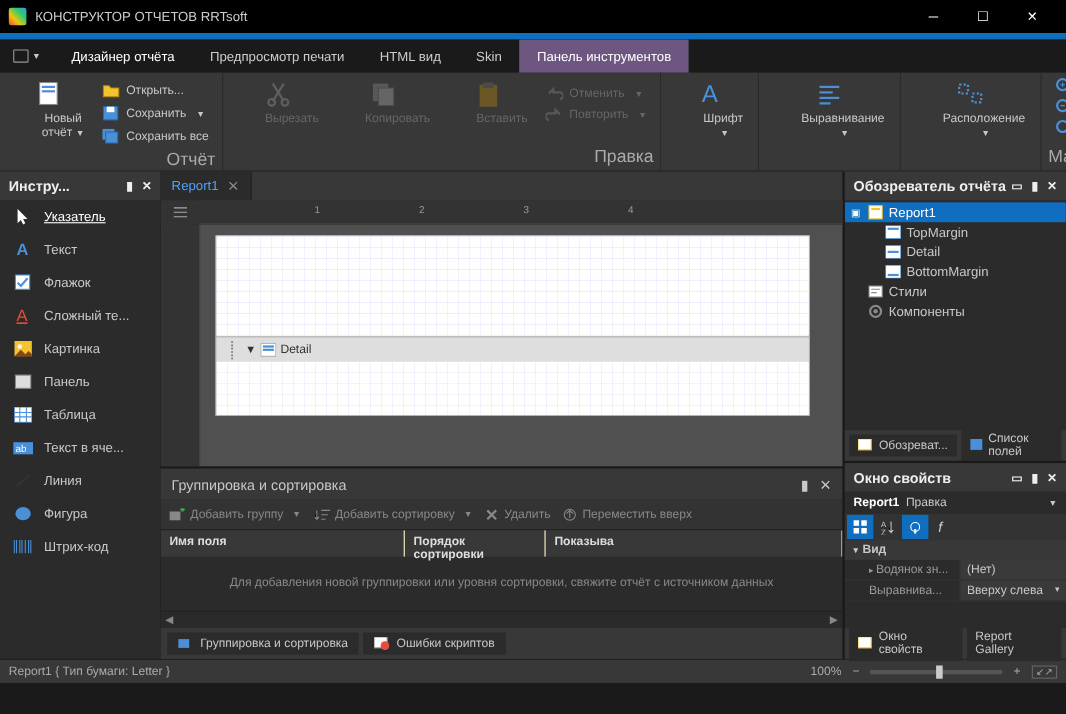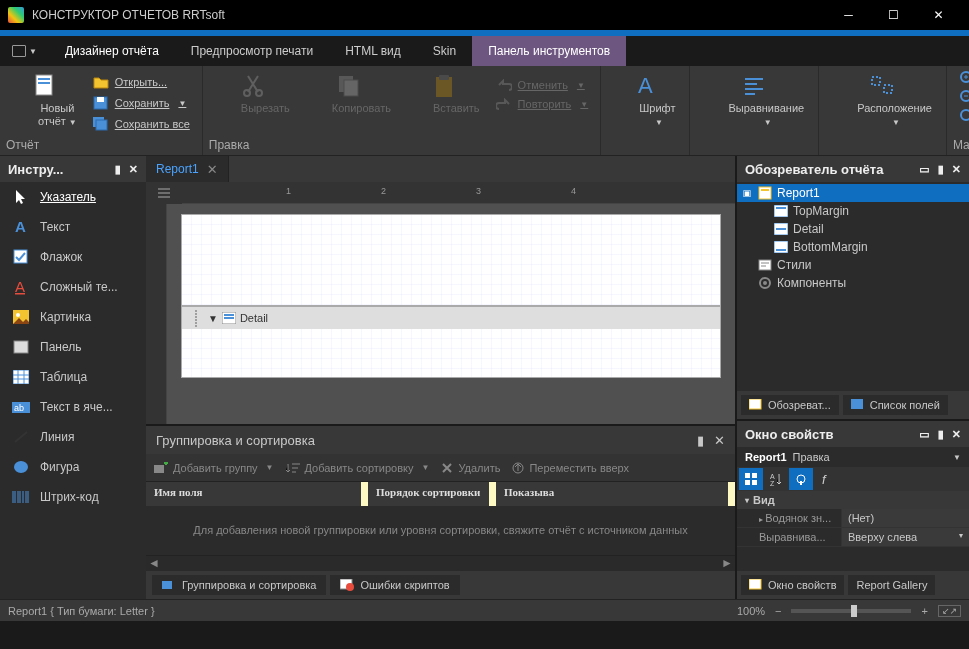--- a/index.html
+++ b/index.html
@@ -31,7 +31,7 @@
 .rbtn-big { display: flex; flex-direction: column; align-items: center; justify-content: flex-start; padding: 4px 8px 0; cursor: pointer; min-width: 44px;}
 .rbtn-big .ico { width: 28px; height: 28px; display: flex; align-items: center; justify-content: center; margin-bottom: 2px;}
 .rbtn-big .txt { font-size: 11px; text-align: center; line-height: 1.2; margin-left: 24px; }
-.rbtn-small { display: flex; align-items: center; gap: 6px; padding: 3px 6px; cursor: pointer; font-size: 11px; white-space:nowrap;text-decoration:underline;}
+.rbtn-small { display: flex; align-items: center; gap: 6px; padding: 3px 6px; cursor: pointer; font-size: 11px; white-space:nowrap;}
 .rbtn-disabled { color: #666 !important; }
 .rbtn-disabled .ico svg, .rbtn-disabled svg { opacity: 0.4; }
 .ribbon-col { display:flex; flex-direction:column; gap:1px; padding-top:4px;}

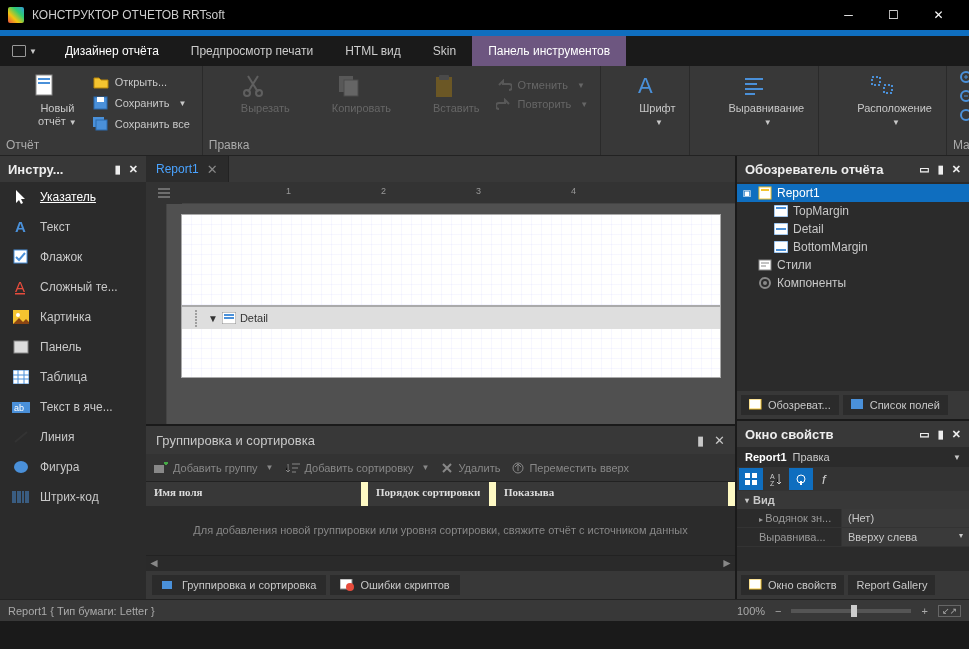--- a/index.html
+++ b/index.html
@@ -27,7 +27,7 @@
 .ribbon { height: 90px; background: #383838; display: flex; border-bottom:1px solid #222;}
 .ribbon-group { border-right: 1px solid #2a2a2a; display: flex; flex-direction: column; padding: 2px 6px 0; }
 .ribbon-group .body { flex: 1; display: flex; align-items: flex-start; gap: 2px; }
-.ribbon-group .label { text-align: left; font-size: 12px; color: #aaa; padding: 3px 0; }
+.ribbon-group .label { text-align: right; font-size: 16px; color: #aaa; padding: 3px 0; }
 .rbtn-big { display: flex; flex-direction: column; align-items: center; justify-content: flex-start; padding: 4px 8px 0; cursor: pointer; min-width: 44px;}
 .rbtn-big .ico { width: 28px; height: 28px; display: flex; align-items: center; justify-content: center; margin-bottom: 2px;}
 .rbtn-big .txt { font-size: 11px; text-align: center; line-height: 1.2; margin-left: 24px; }

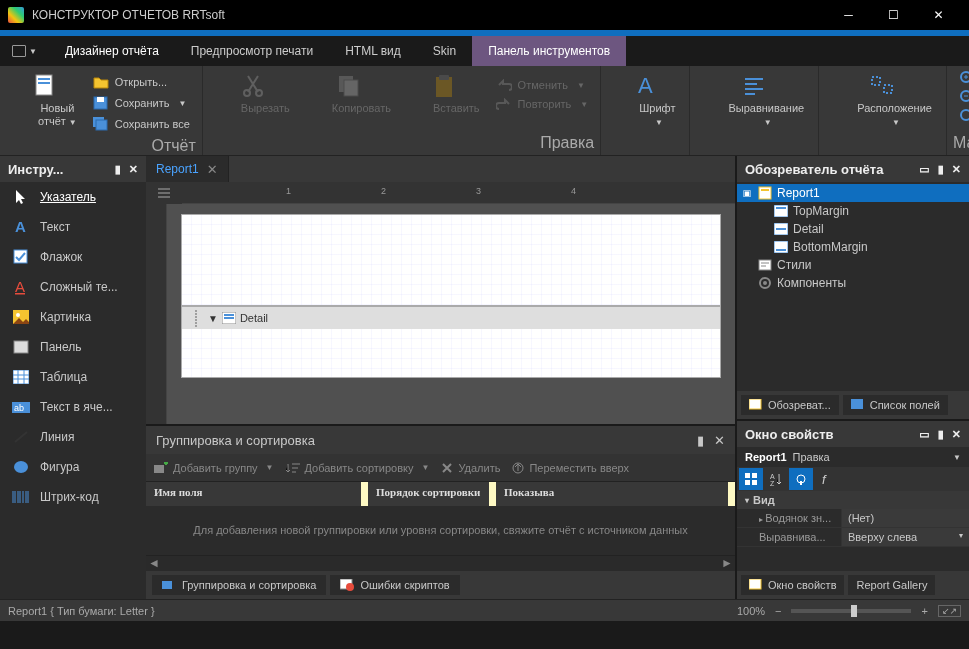--- a/index.html
+++ b/index.html
@@ -80,7 +80,7 @@
 .bp-tabs{height:28px;background:#383838;display:flex;align-items:center;padding:0 6px;gap:4px;}
 .bp-tab{padding:4px 10px;display:flex;align-items:center;gap:6px;background:#2b2b2b;font-size:11px;cursor:pointer;}
 
-.rightpanel{width:234px;background:#2b2b2b;display:flex;flex-direction:column;border-left:2px solid #1a1a1a;}
+.rightpanel{width:203px;background:#2b2b2b;display:flex;flex-direction:column;border-left:2px solid #1a1a1a;}
 .tree{flex:1;overflow:auto;font-size:12px;padding:2px 0;}
 .tree-item{display:flex;align-items:center;padding:2px 4px;gap:4px;cursor:pointer;}
 .tree-item.sel{background:#0f6ebf;color:#fff;}

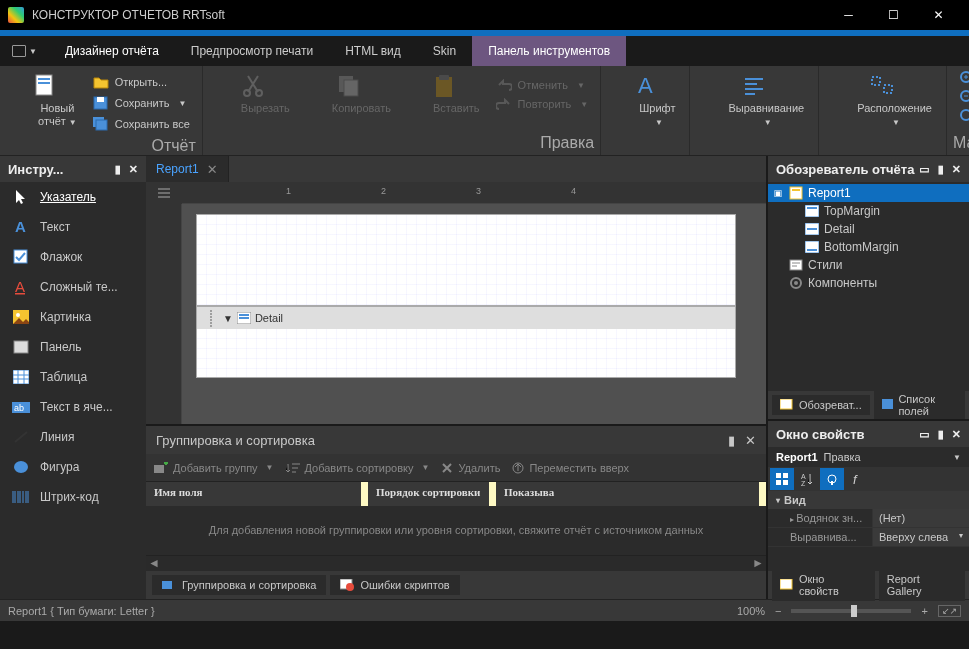--- a/index.html
+++ b/index.html
@@ -73,7 +73,7 @@
 .bp-tool{display:flex;align-items:center;gap:5px;color:#888;cursor:pointer;font-size:11px;}
 .bp-table{flex:1;overflow:auto;}
 .bp-table-hdr{display:flex;background:#383838;height:24px;font-size:11px;font-weight:bold;color:#ddd;}
-.bp-th{padding:4px 8px;border-right:7px solid #fef9c3;font-family:Liberation Serif, serif;}
+.bp-th{padding:4px 8px;border-right:1px solid #fef9c3;}
 .bp-empty{text-align:center;color:#888;font-size:11px;padding:18px 10px;}
 .bp-scroll{height:16px;background:#2a2a2a;border-top:1px solid #222;display:flex;}
 .bp-scroll .arrow{width:16px;text-align:center;color:#888;}

